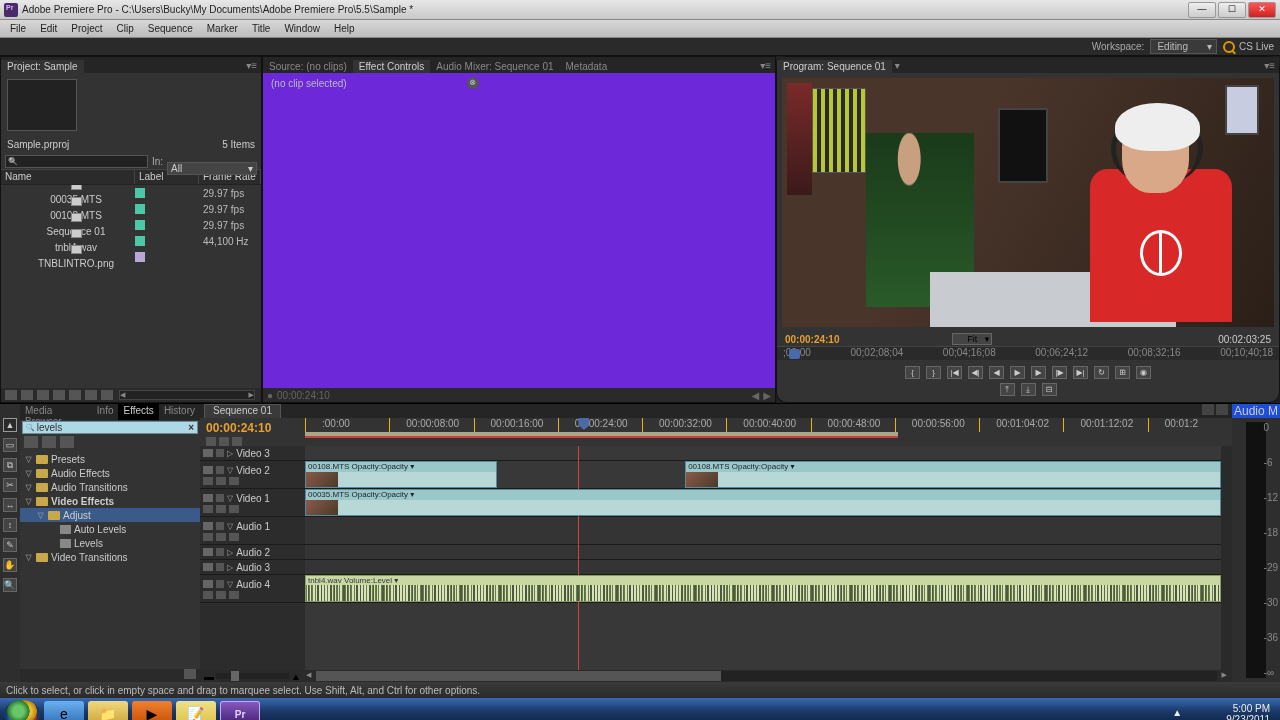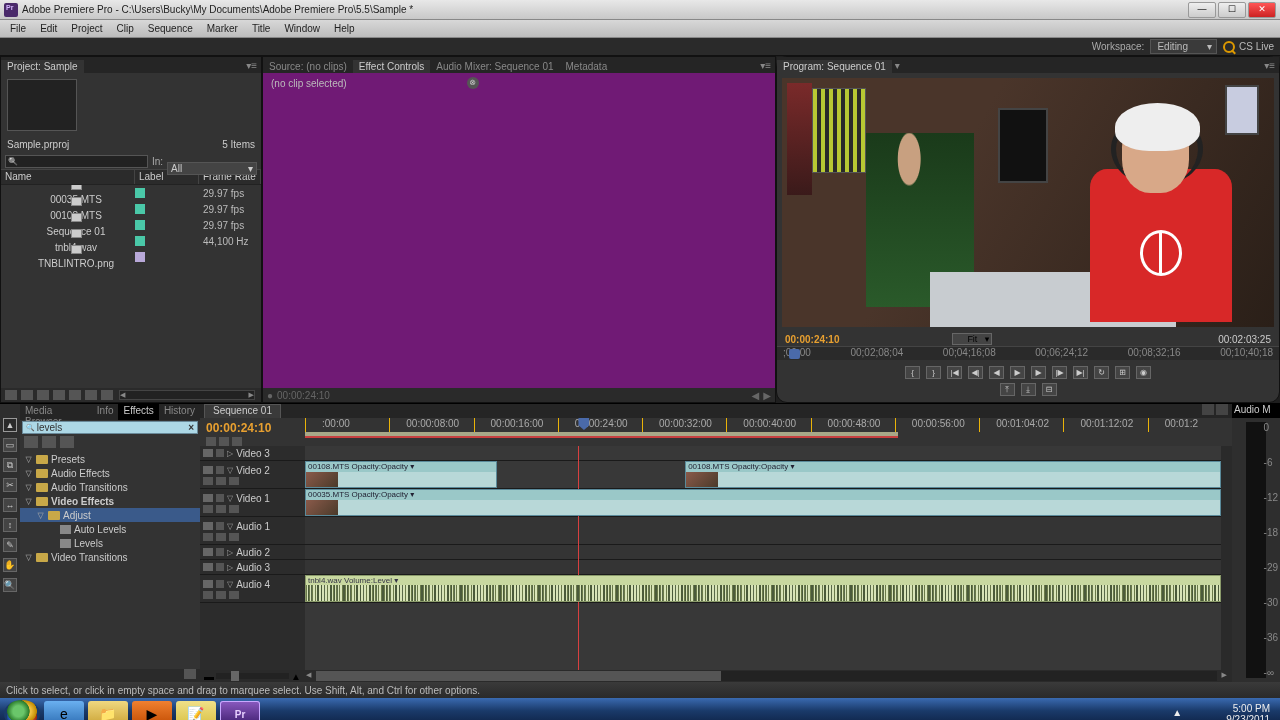--- a/index.html
+++ b/index.html
@@ -54,7 +54,7 @@
 .proj-bottom .scroll::before{content:"◀";position:absolute;left:0;font-size:7px;color:#888;}
 .proj-bottom .scroll::after{content:"▶";position:absolute;right:0;font-size:7px;color:#888;}
 .src-panel{width:514px;}
-.src-body{flex:1;background:#701a75;position:relative;}
+.src-body{flex:1;background:#6d28d9;position:relative;}
 .noclip{position:absolute;top:4px;left:8px;color:#bbb;display:flex;align-items:center;gap:120px;}
 .noclip .x{width:12px;height:12px;background:#555;border-radius:6px;color:#ccc;text-align:center;line-height:11px;font-size:8px;}
 .src-footer{height:14px;background:#2a2a2a;display:flex;align-items:center;padding:0 4px;color:#666;gap:4px;}

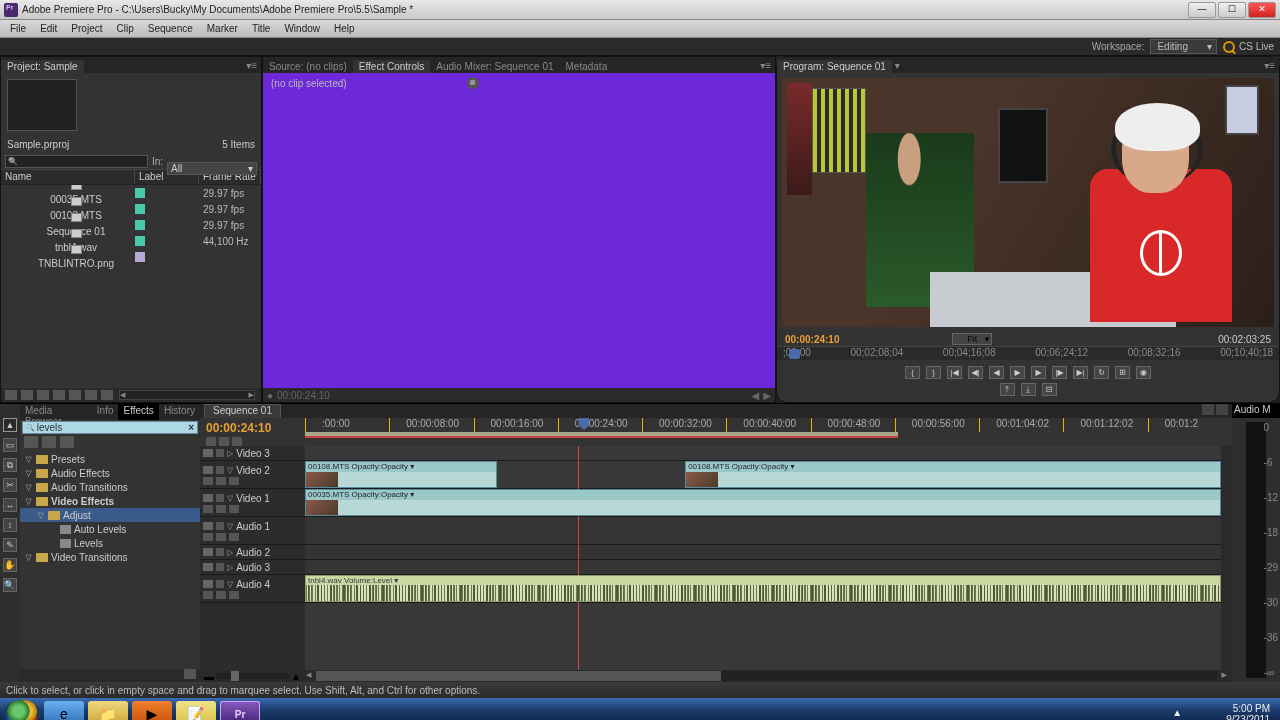--- a/index.html
+++ b/index.html
@@ -156,7 +156,7 @@
 .tl-hscroll .track::before{content:"◀";position:absolute;left:-10px;font-size:7px;color:#888;}
 .tl-hscroll .track::after{content:"▶";position:absolute;right:-10px;font-size:7px;color:#888;}
 .audio-master{width:48px;background:#2e2e2e;display:flex;flex-direction:column;}
-.audio-master .tab{height:14px;background:#000000;color:#ccc;font-size:10px;padding:0 2px;white-space:nowrap;overflow:hidden;}
+.audio-master .tab{height:14px;background:#1d4ed8;color:#ccc;font-size:12px;padding:0 2px;white-space:nowrap;overflow:hidden;}
 .audio-master .meter{flex:1;margin:4px 14px;background:#111;position:relative;}
 .audio-master .meter .ticks{position:absolute;right:-12px;top:0;bottom:0;display:flex;flex-direction:column;justify-content:space-between;font-size:7px;color:#888;}
 .statusbar{height:16px;background:linear-gradient(#3a3a3a,#2a2a2a);color:#bbb;padding:0 6px;display:flex;align-items:center;font-size:9px;}

